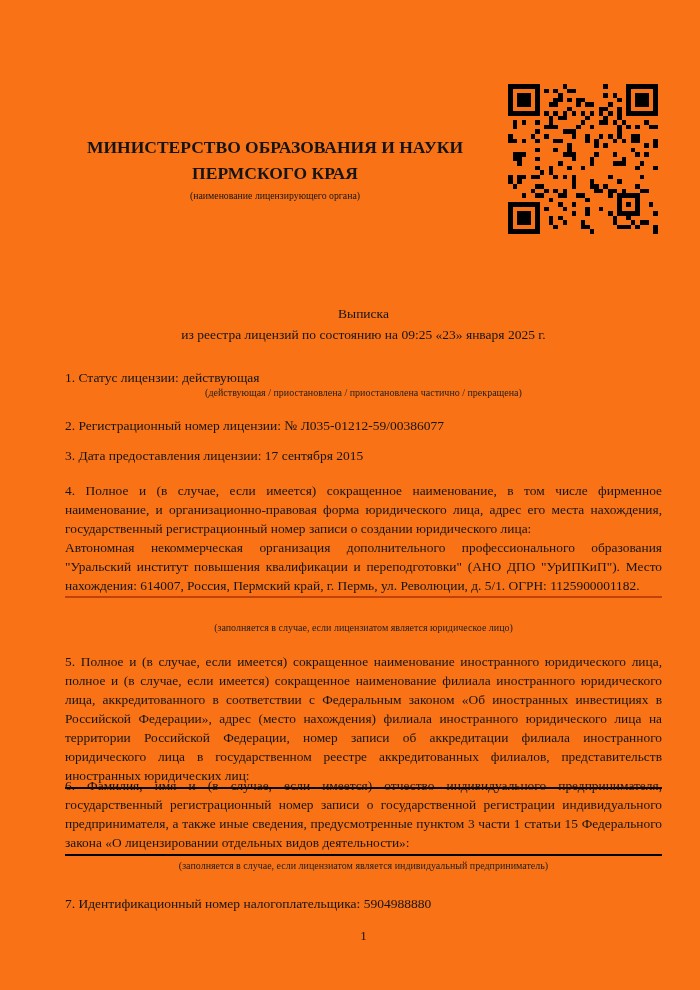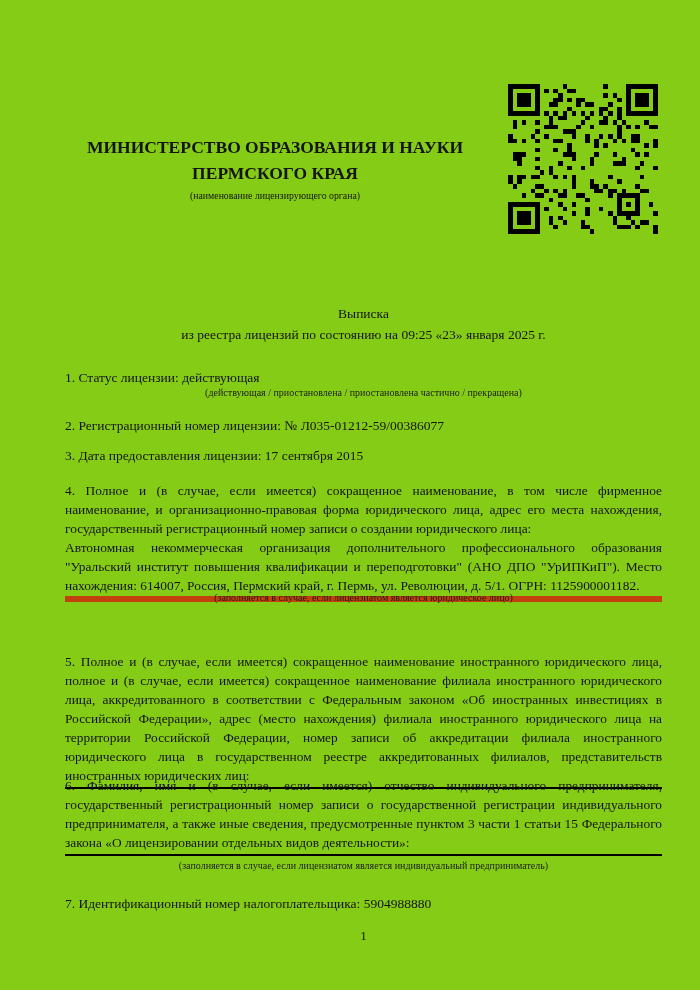--- a/index.html
+++ b/index.html
@@ -4,7 +4,7 @@
 <style>
   html,body{margin:0;padding:0;background:#fff;}
   .page{
-    position:relative;width:700px;height:990px;background:#84cc16;
+    position:relative;width:700px;height:990px;background:#f97316;
     color:#141414;font-family:"Liberation Serif",serif;overflow:hidden;
   }
   .abs{position:absolute;left:65px;width:597px;}

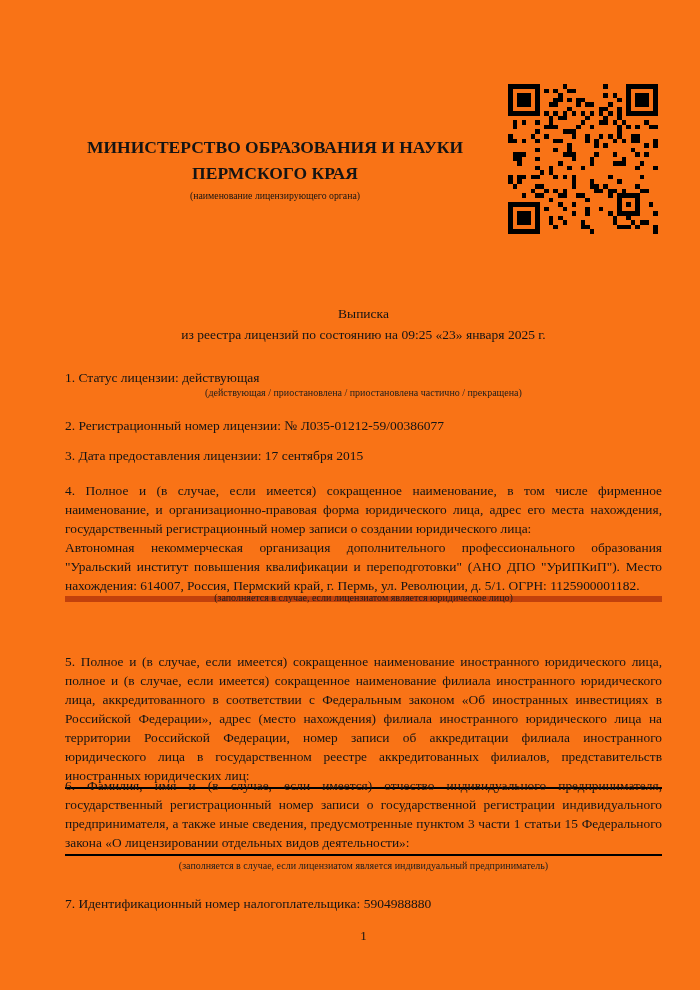--- a/index.html
+++ b/index.html
@@ -21,7 +21,7 @@
   
   .just{text-align:justify;font-size:13.4px;line-height:19px;hyphens:none;}
   .i4{top:481px;} .i5{top:622px;margin-top:30px;} .i6{top:776px;}
-  .underlined{border-bottom:6px solid #c2410c;padding-bottom:1px;}
+  .underlined{border-bottom:2px solid #c2410c;padding-bottom:1px;}
   .fill-line{height:2px;border-bottom:2px solid #000;}
   
   .cap{text-align:center;font-size:10px;color:#1d1d1d;}

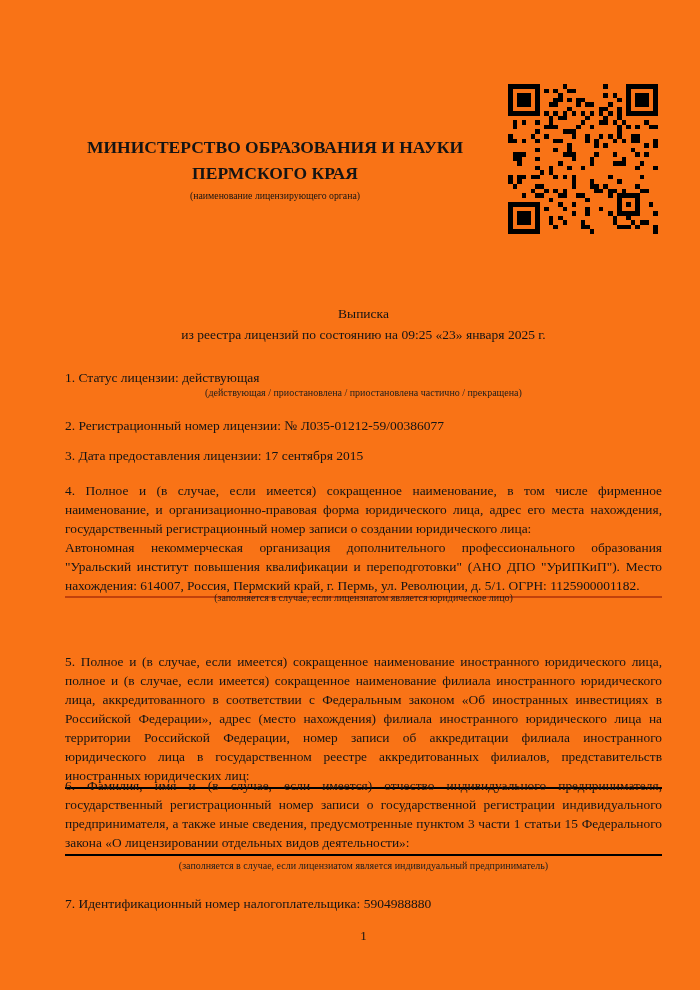--- a/index.html
+++ b/index.html
@@ -25,7 +25,7 @@
   .fill-line{height:2px;border-bottom:2px solid #000;}
   
   .cap{text-align:center;font-size:10px;color:#1d1d1d;}
-  .c1{top:387px;} .c4{top:592px;} .c5{top:743px;} .c6{top:860px;}
+  .c1{top:387px;} .c4{top:622px;} .c5{top:743px;} .c6{top:860px;}
   .footer{top:928px;text-align:center;font-size:13px;}
 </style>
 </head>

